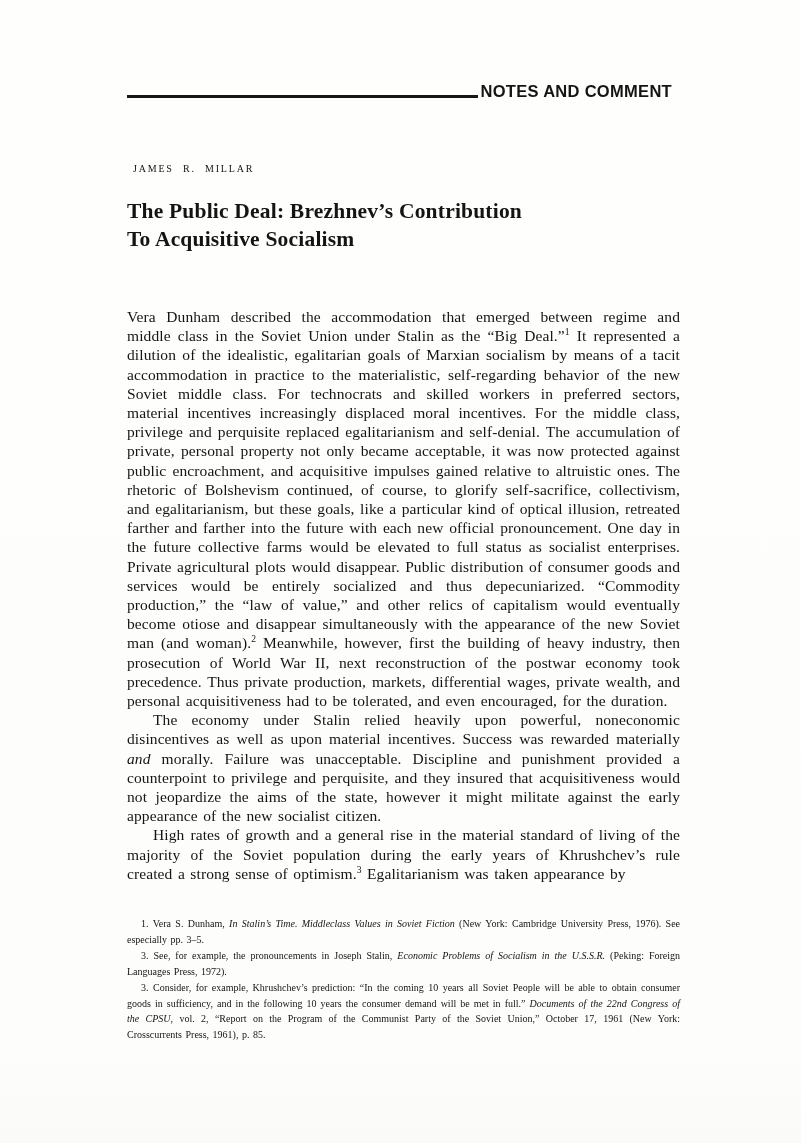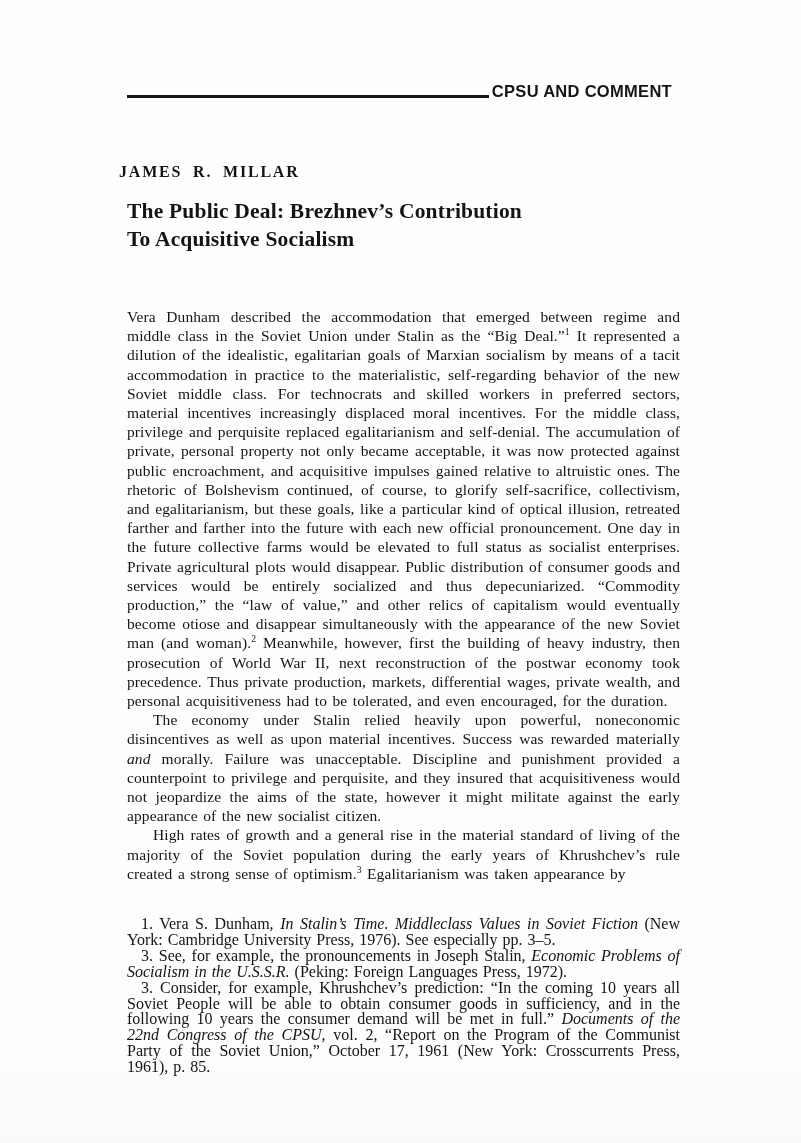--- a/index.html
+++ b/index.html
@@ -115,7 +115,7 @@
 
   <div class="header">
     <div class="header-rule"></div>
-    <div class="header-label">CPSU AND COMMENT</div>
+    <div class="header-label">NOTES AND COMMENT</div>
   </div>
 
   <div class="author">JAMES R. MILLAR</div>

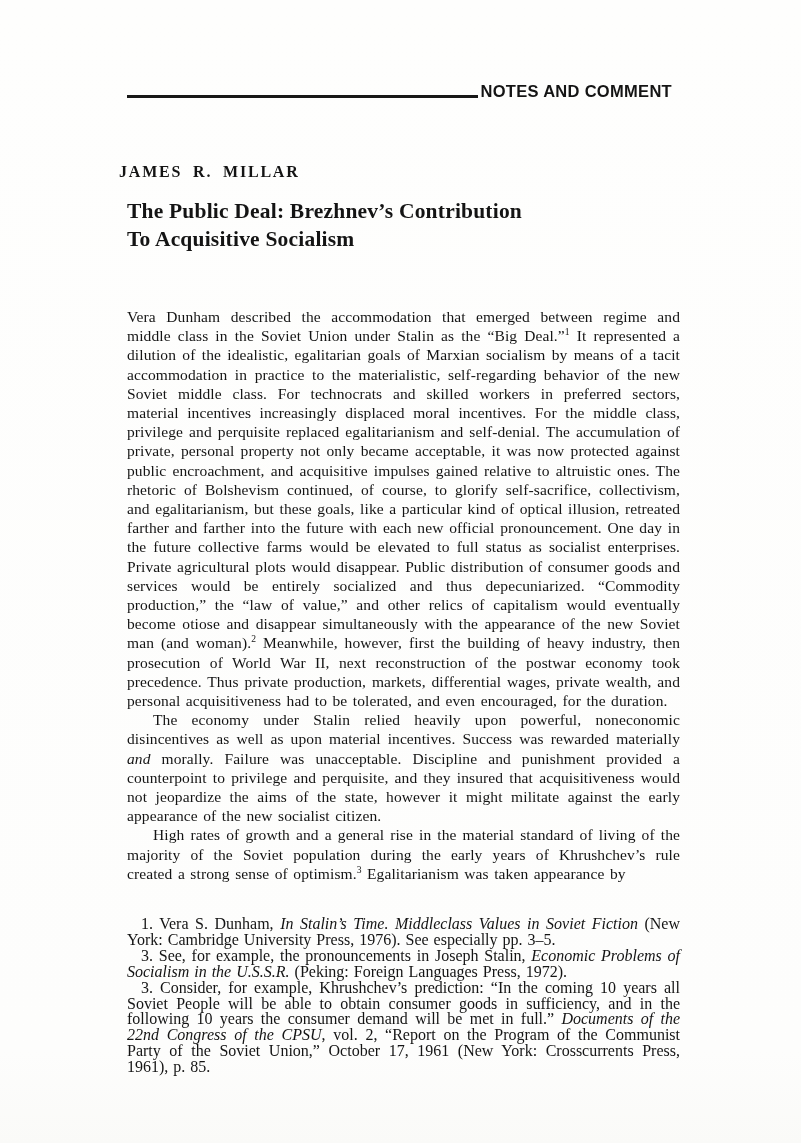--- a/index.html
+++ b/index.html
@@ -45,10 +45,10 @@
   
   .author {
     position: absolute;
-    left: 119px;
+    left: 133px;
     top: 163px;
-    font-weight: bold;
-    font-size: 16px;
+    font-weight: normal;
+    font-size: 10px;
     letter-spacing: 1.8px;
     word-spacing: 5px;
   }

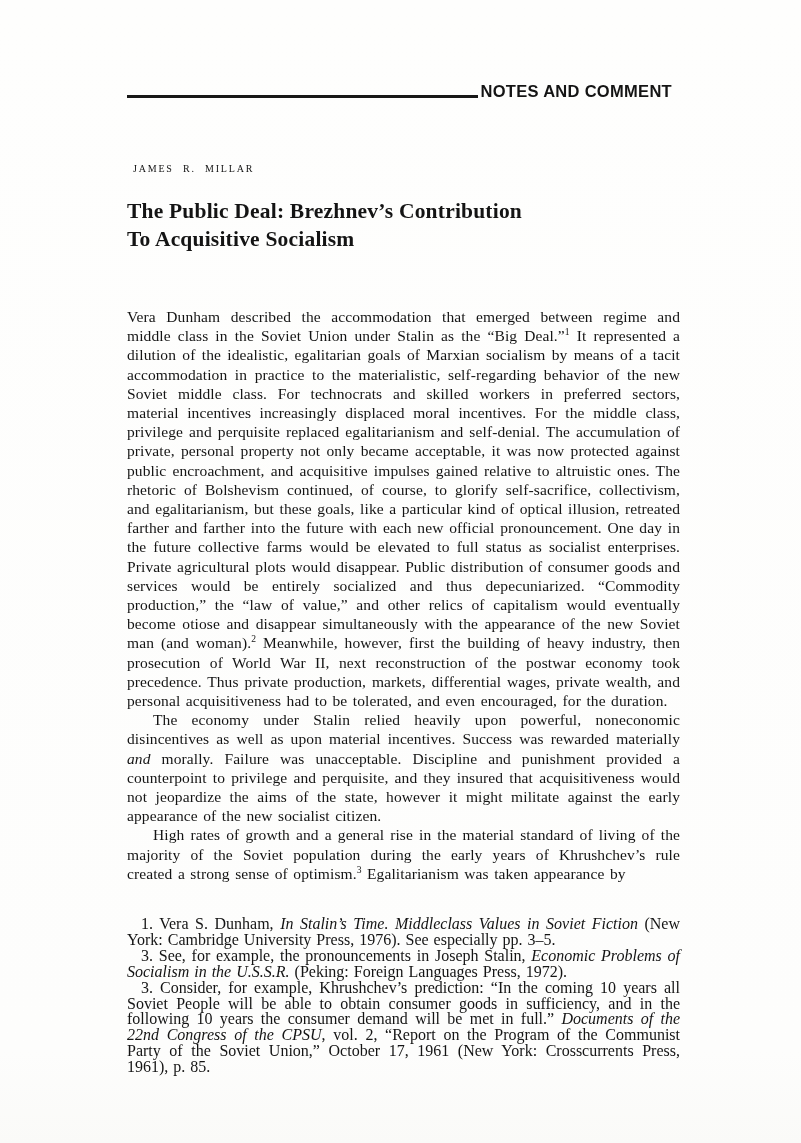--- a/index.html
+++ b/index.html
@@ -91,7 +91,7 @@
     left: 127px;
     top: 916px;
     width: 553px;
-    font-size: 16px;
+    font-size: 10px;
     line-height: 15.9px;
     text-align: justify;
     word-spacing: 1px;

